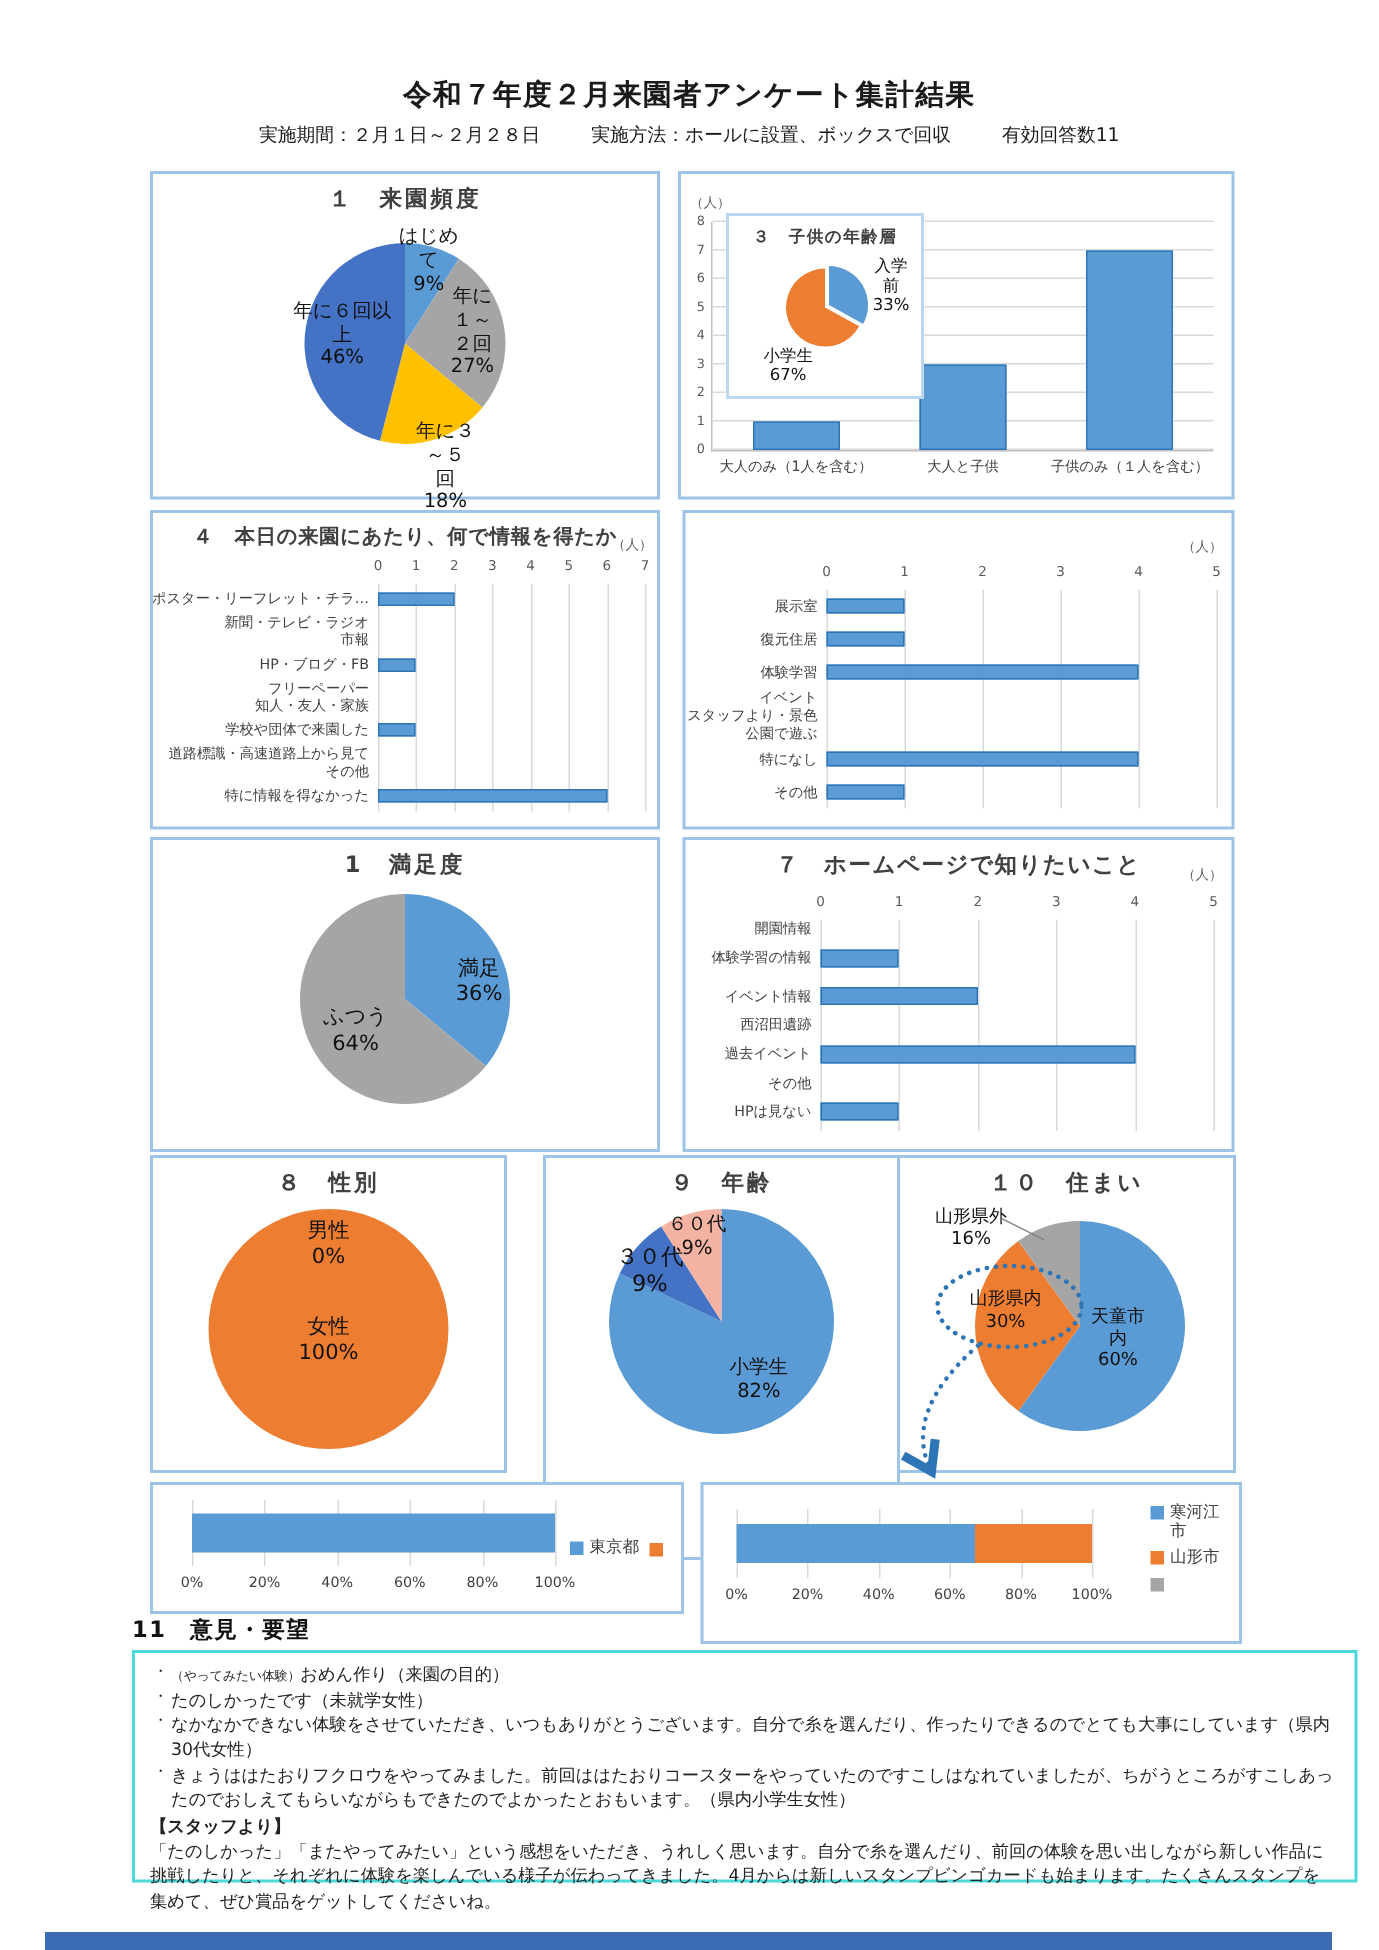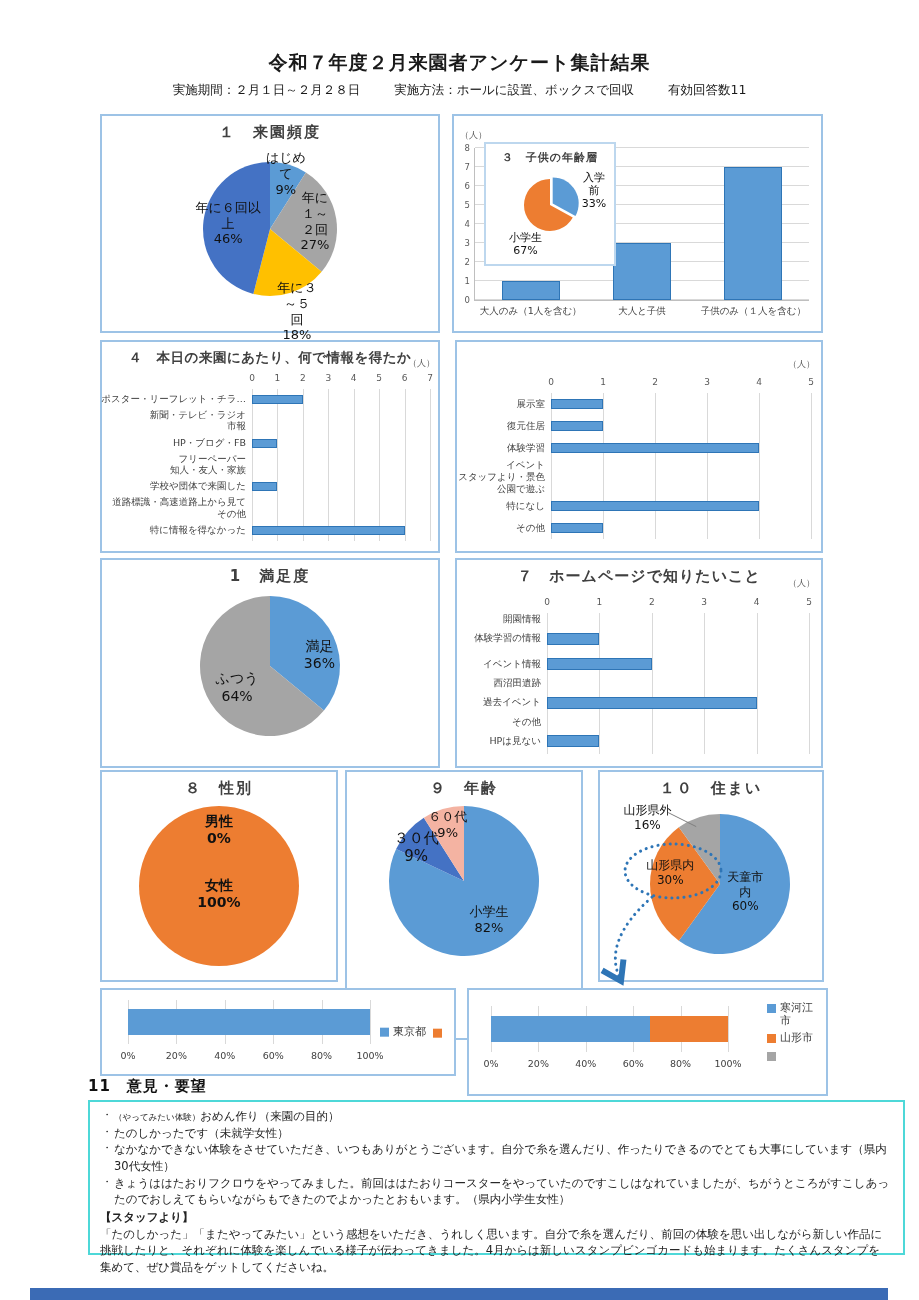--- a/index.html
+++ b/index.html
@@ -16,7 +16,7 @@
 #box-c6{left:100px;top:558px;width:340px;height:210px}
 #box-c7{left:455px;top:558px;width:368px;height:210px}
 #box-c8{left:100px;top:770px;width:238px;height:212px}
-#box-c9{left:345px;top:770px;width:238px;height:270px}
+#box-c9{left:362px;top:770px;width:238px;height:270px}
 #box-c10{left:598px;top:770px;width:226px;height:212px}
 #box-c11{left:100px;top:988px;width:356px;height:88px}
 #box-c12{left:467px;top:988px;width:361px;height:108px}

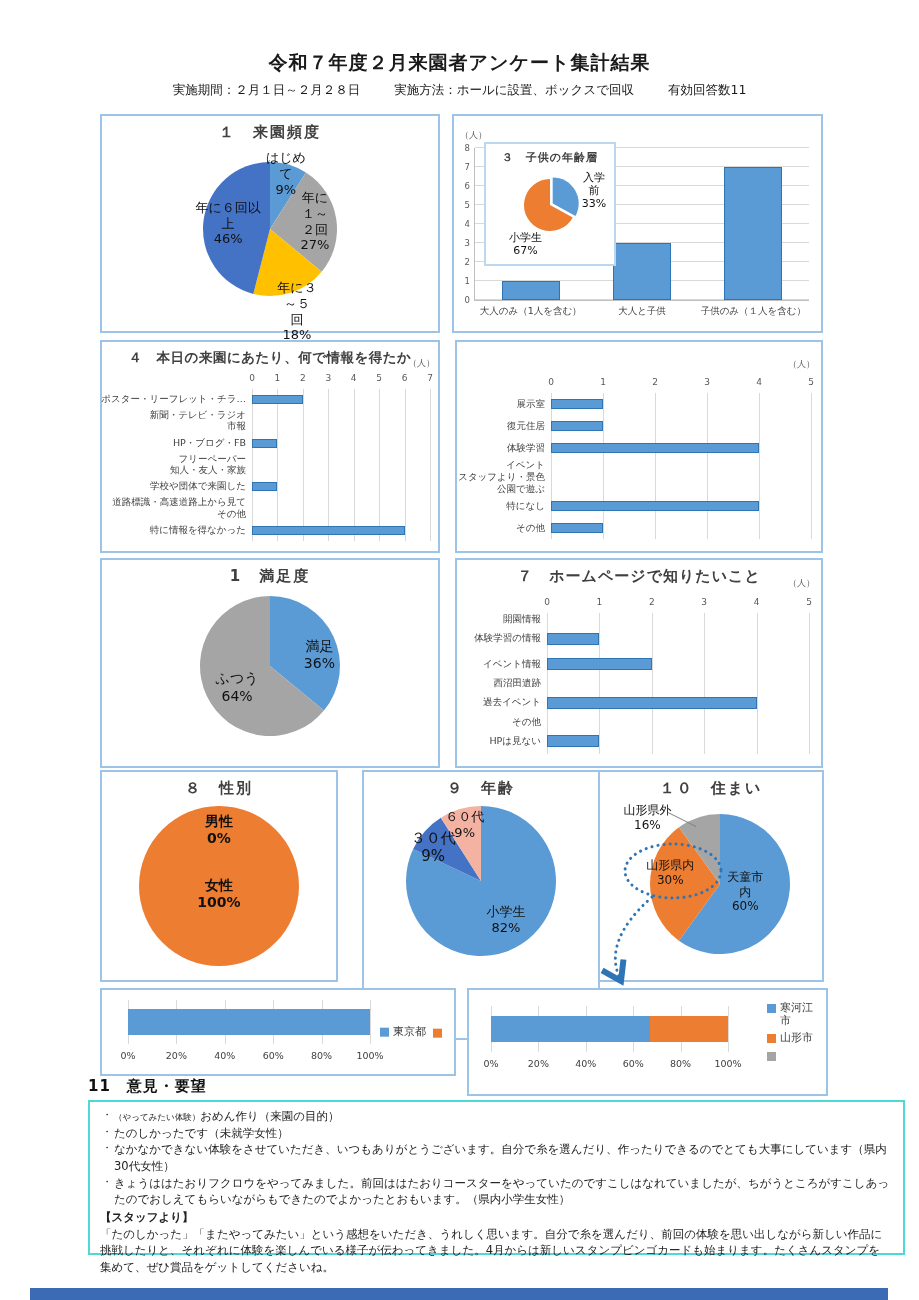--- a/index.html
+++ b/index.html
@@ -34,7 +34,7 @@
 .pie-label{position:absolute;transform:translate(-50%,-50%);text-align:center;white-space:pre-line;color:#111;line-height:1.22;z-index:2}
 #box-c1 .pie-holder{margin:20px auto 0;}
 #box-c6 .pie-holder{margin:10px auto 0;}
-#box-c8 .pie-holder{margin:8px auto 0;font-weight:bold;}
+#box-c8 .pie-holder{margin:8px auto 0;}
 #box-c9 .pie-holder{margin:8px auto 0;}
 #box-c10 .pie-holder{margin:16px 0 0 50px;}
 

